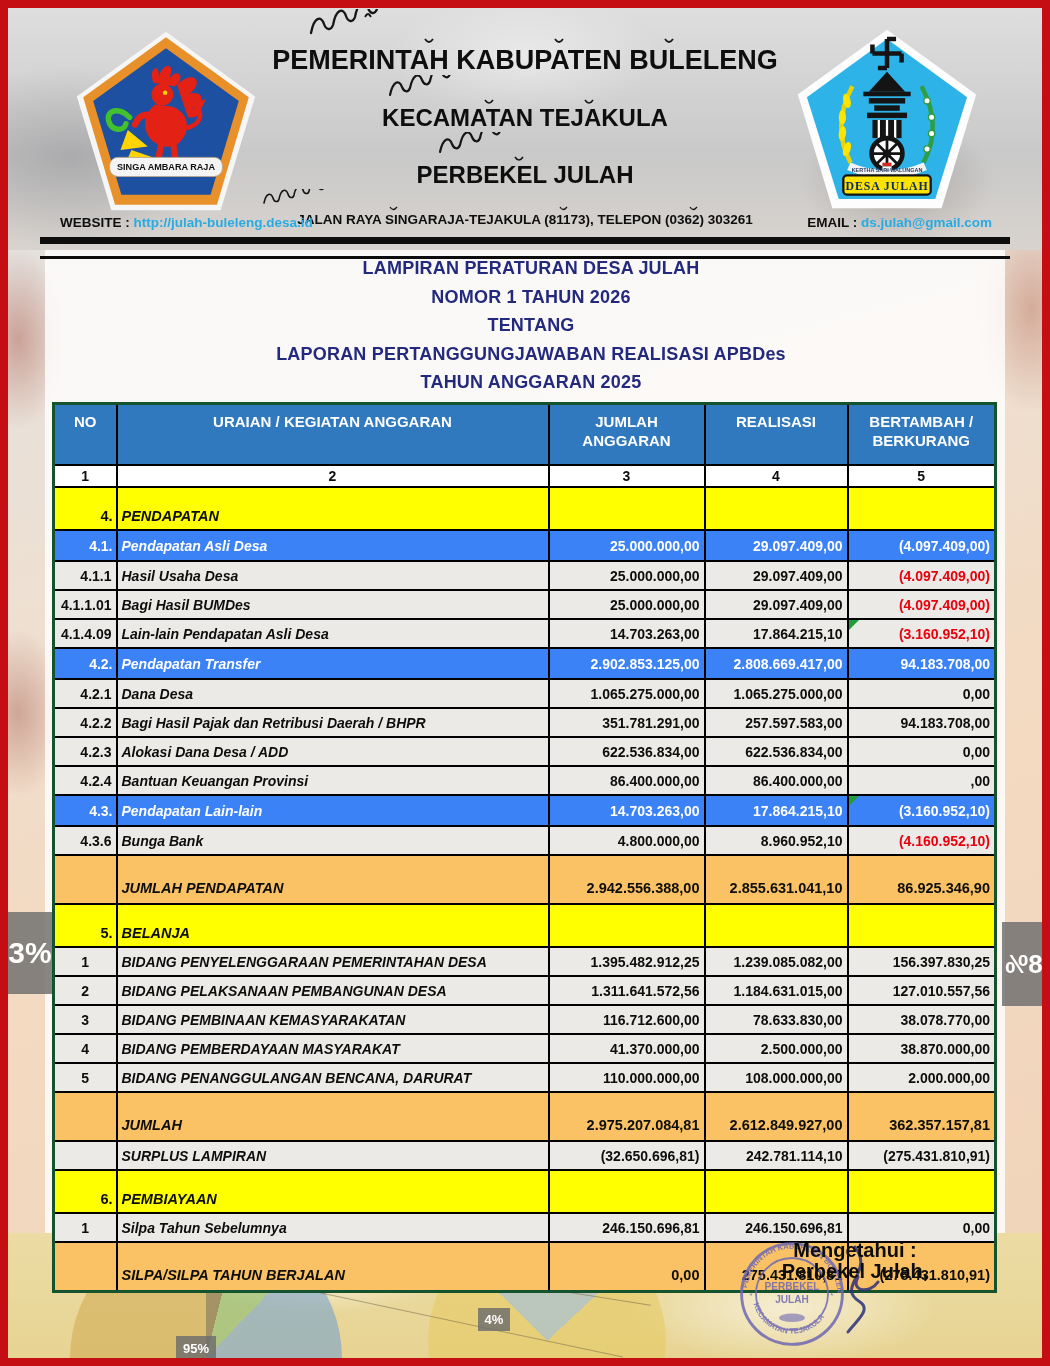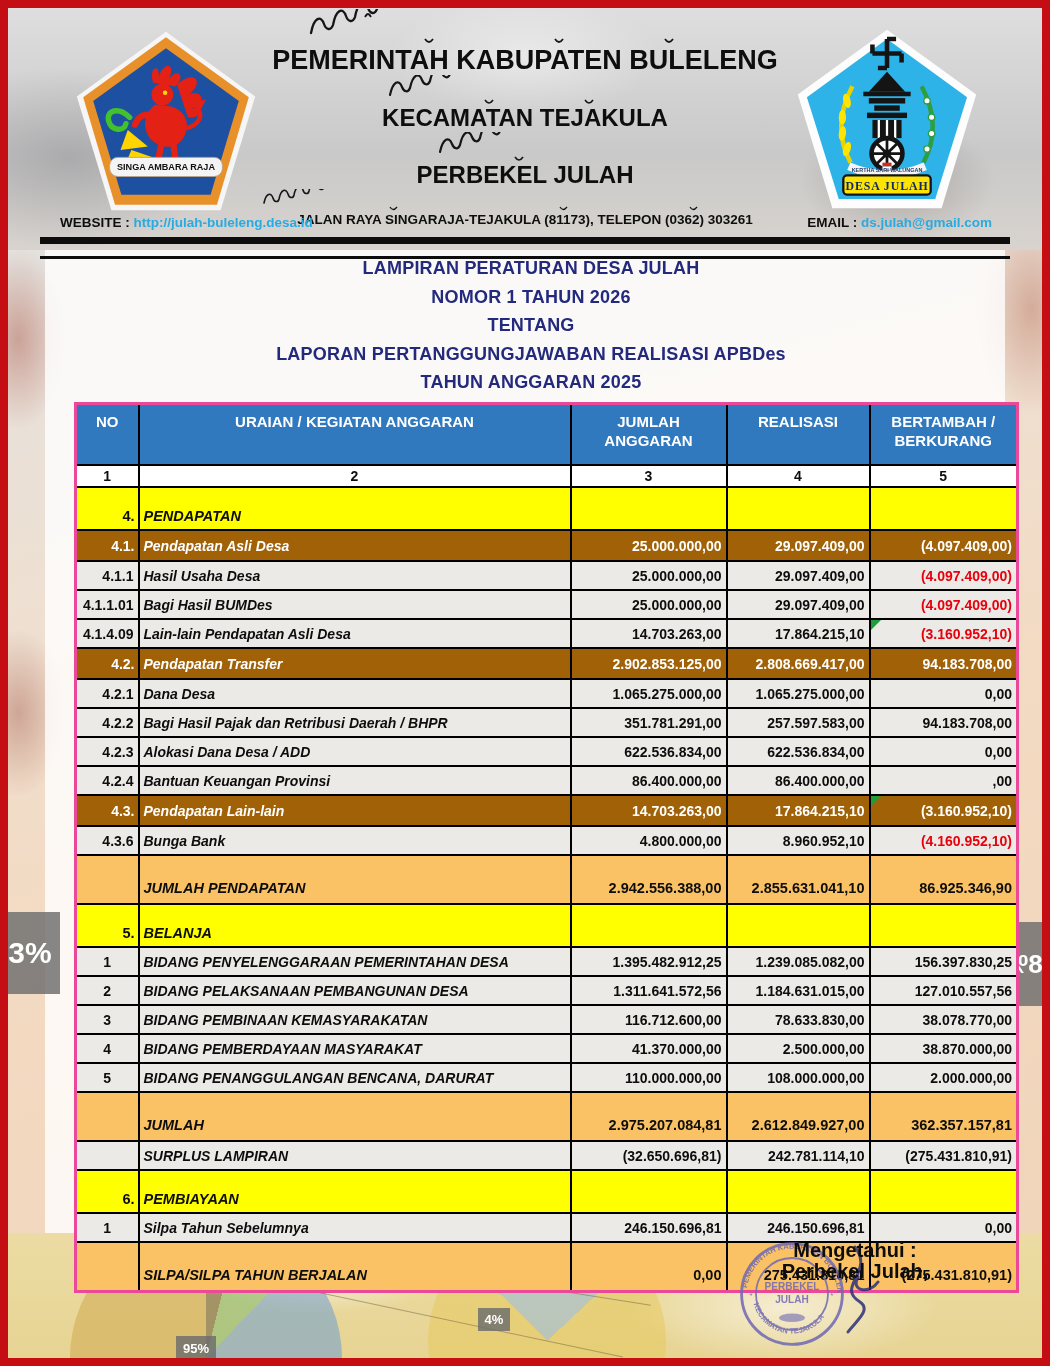--- a/index.html
+++ b/index.html
@@ -65,9 +65,9 @@
          color:#232a7d;font-weight:bold;font-size:18px;line-height:28.5px;letter-spacing:.2px;}
 
   
-  table.rpt{position:absolute;left:74px;top:402px;width:942px;z-index:10;
+  table.rpt{position:absolute;left:52px;top:402px;width:942px;z-index:10;
             border-collapse:collapse;table-layout:fixed;background:#fff;
-            border:3px solid #ec4899;font-family:"Liberation Sans",sans-serif;}
+            border:3px solid #14532d;font-family:"Liberation Sans",sans-serif;}
   table.rpt th,table.rpt td{border:2px solid #000;padding:0 4px;font-weight:bold;
             font-size:14px;color:#0d0d0d;overflow:hidden;white-space:nowrap;}
   tr.r-head th{background:#3179be;color:#fff;text-align:center;vertical-align:top;

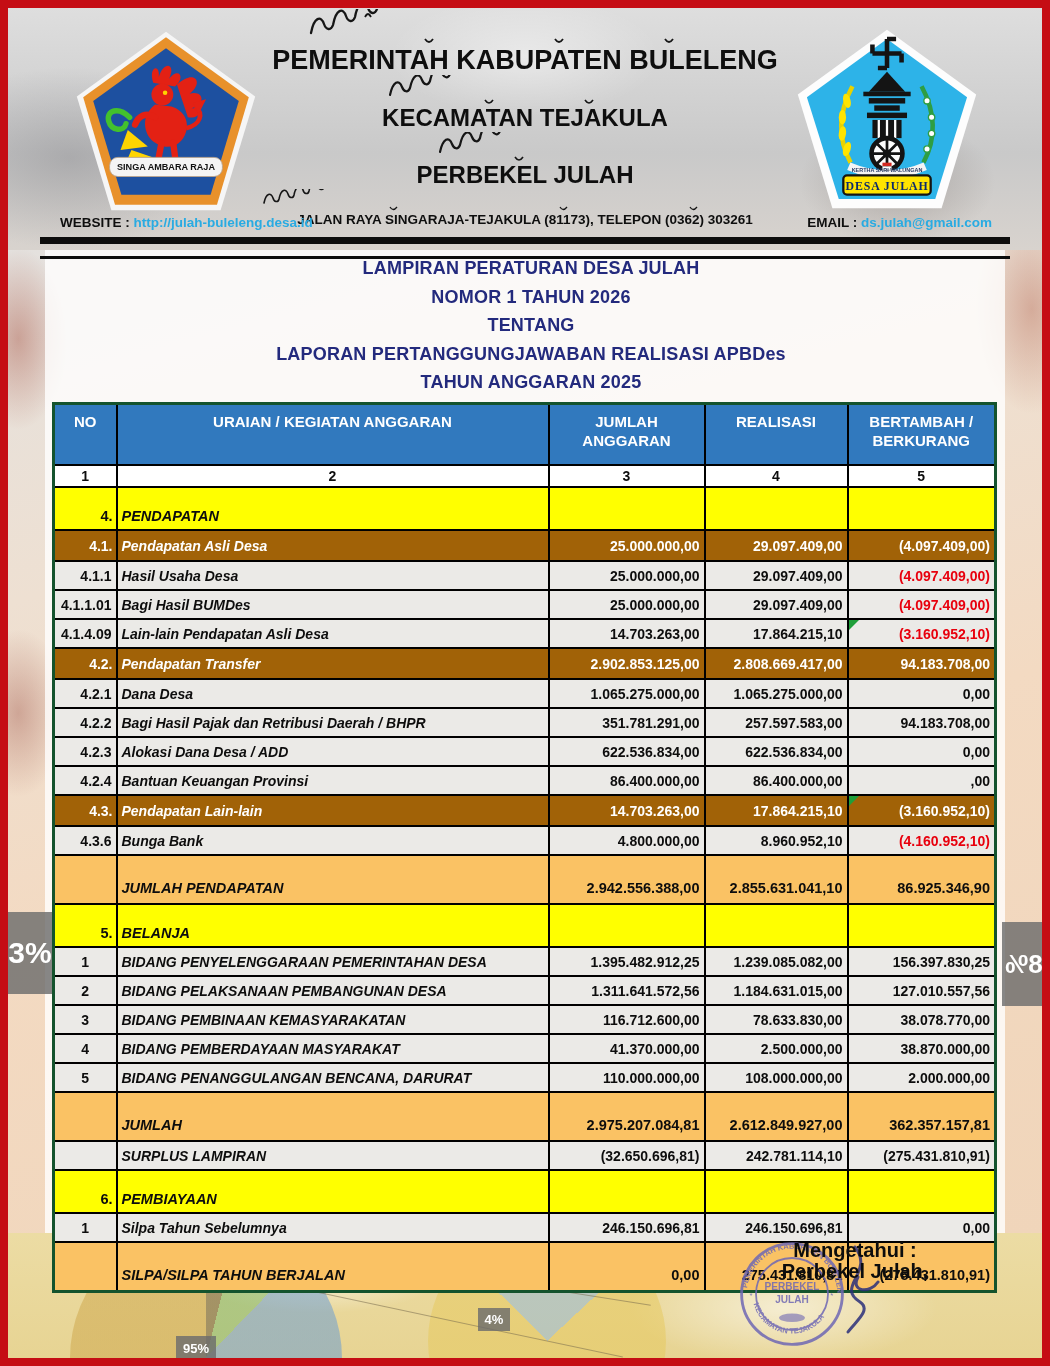--- a/index.html
+++ b/index.html
@@ -74,7 +74,7 @@
             padding-top:7px;height:52px;font-size:15px;white-space:normal;line-height:19px;}
   tr.r-nums td{background:#fff;text-align:center;height:20px;font-size:14px;}
   tr.r-section td{background:#ffff00;height:36px;vertical-align:bottom;padding-bottom:5px;font-size:14.5px;}
-  tr.r-group td{background:#a16207;color:#fff;height:29px;margin-left:42px;}
+  tr.r-group td{background:#3b82f6;color:#fff;height:29px;margin-left:42px;}
   tr.r-group td.c-num{color:#fff;}
   tr.r-data td{background:#ebeae7;height:27px;}
   tr.r-total td{background:#fac264;height:40px;vertical-align:bottom;padding-bottom:7px;font-size:14.5px;}

